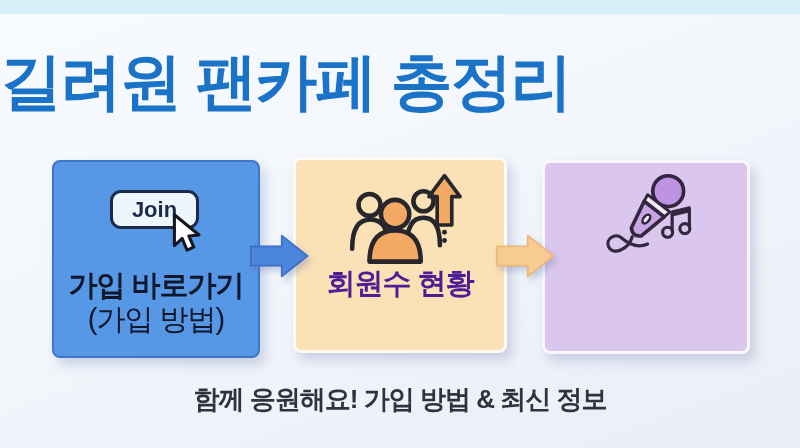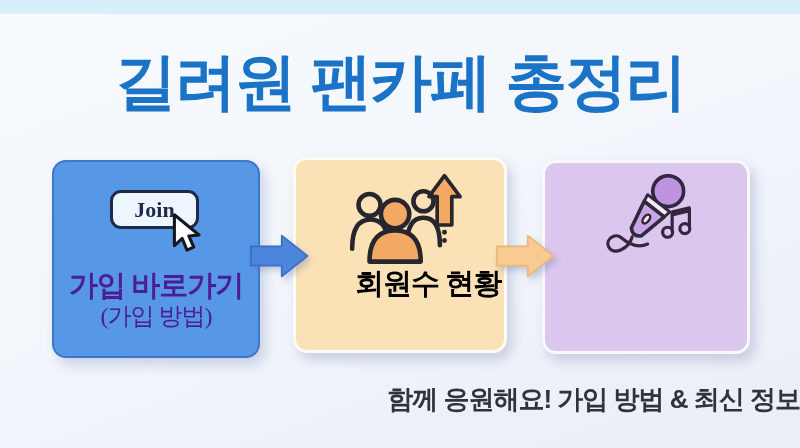--- a/index.html
+++ b/index.html
@@ -12,7 +12,7 @@
   .top-strip{position:absolute;top:0;left:0;width:800px;height:14px;background:#d7eff8;}
   .title{
     position:absolute;top:40px;left:0;width:800px;margin:0;
-    text-align:center;font-size:62px;font-weight:900;letter-spacing:-2px;
+    text-align:left;font-size:62px;font-weight:900;letter-spacing:-2px;
     color:#1b73c8;
   }
   .card{

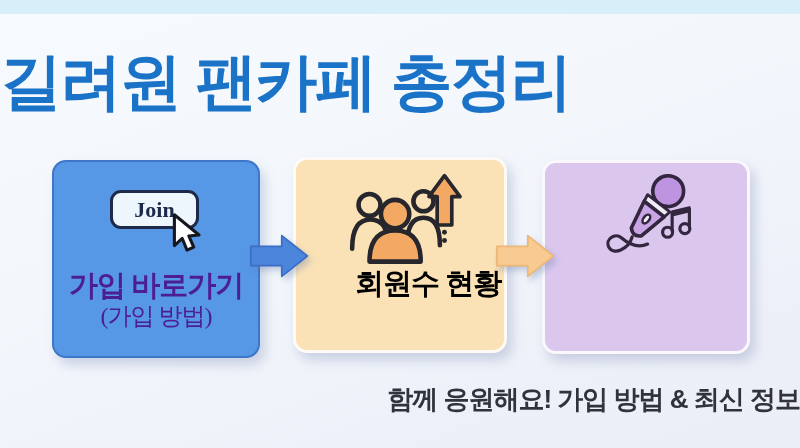--- a/index.html
+++ b/index.html
@@ -16,9 +16,8 @@
     color:#1b73c8;
   }
   .card{
-    position:absolute;border-radius:14px;
+    position:absolute;border-radius:8px;
     box-shadow:5px 7px 12px rgba(100,120,170,0.28);
-    font-family:Liberation Serif, serif;
   }
   .card-join{left:52px;top:160px;width:208px;height:198px;background:#5697e6;border:2px solid #3e76c9;}
   .card-members{left:293px;top:157px;width:214px;height:196px;background:#fae2b6;border:3px solid rgba(255,255,255,0.85);}

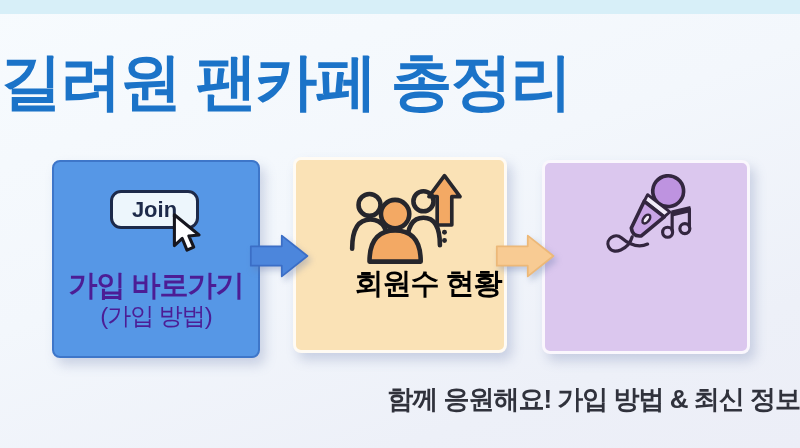--- a/index.html
+++ b/index.html
@@ -30,7 +30,7 @@
     position:absolute;top:138px;left:0;width:100%;text-align:center;
     font-size:24px;font-weight:500;letter-spacing:-1px;
   }
-  .light{color:#4c1d95;}
+  .light{color:#0f172a;}
   .dark{color:#000000;margin-left:28px;}
   .join-btn{
     position:absolute;left:56px;top:28px;width:89px;height:39px;

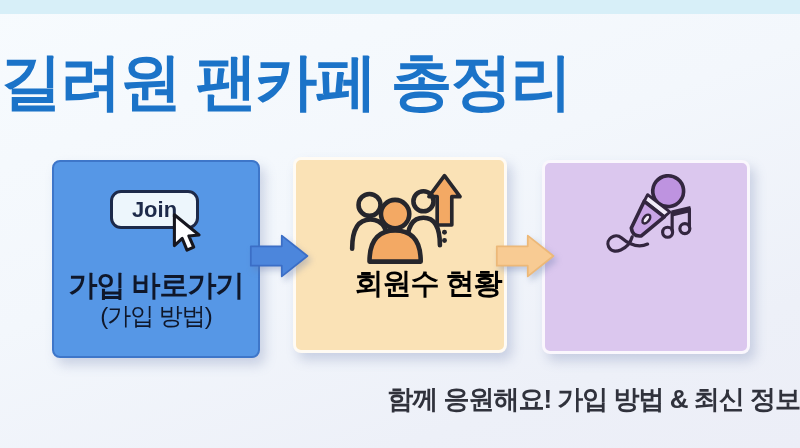--- a/index.html
+++ b/index.html
@@ -31,7 +31,7 @@
     font-size:24px;font-weight:500;letter-spacing:-1px;
   }
   .light{color:#0f172a;}
-  .dark{color:#000000;margin-left:28px;}
+  .dark{color:#4c1d95;}
   .join-btn{
     position:absolute;left:56px;top:28px;width:89px;height:39px;
     background:#edf6fc;border:3px solid #1d2a4a;border-radius:11px;

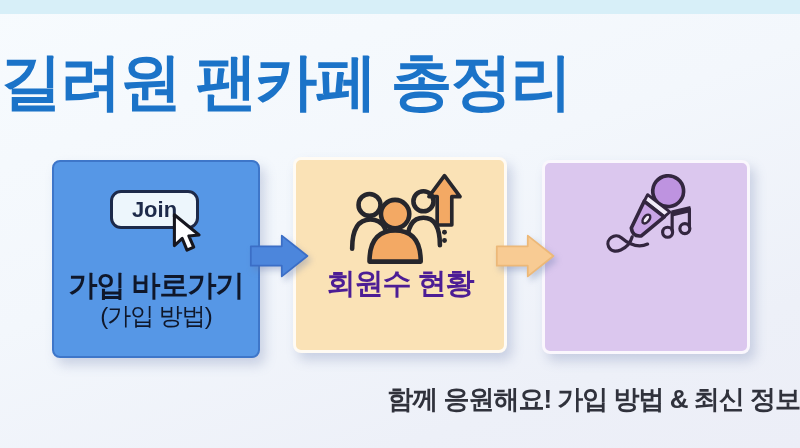--- a/index.html
+++ b/index.html
@@ -28,7 +28,7 @@
   }
   .card-sub{
     position:absolute;top:138px;left:0;width:100%;text-align:center;
-    font-size:24px;font-weight:500;letter-spacing:-1px;
+    font-size:29px;font-weight:500;letter-spacing:-1px;
   }
   .light{color:#0f172a;}
   .dark{color:#4c1d95;}

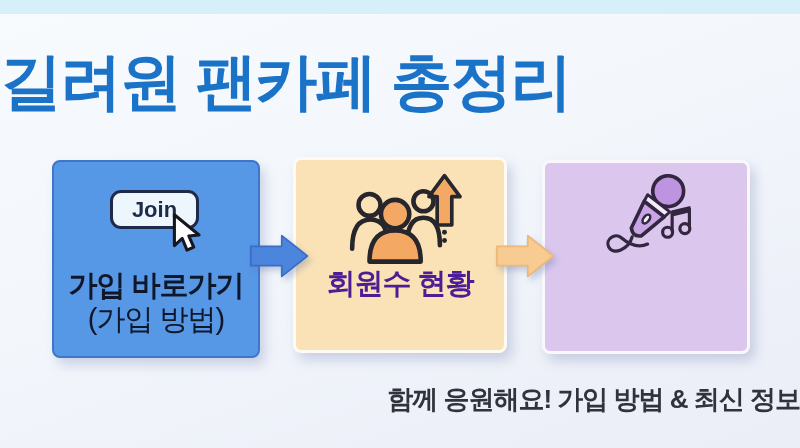--- a/index.html
+++ b/index.html
@@ -48,7 +48,7 @@
   .arrow-1{left:248px;}
   .arrow-2{left:494px;}
   .footer{
-    position:absolute;top:382px;left:0;width:800px;text-align:right;
+    position:absolute;top:382px;left:0;width:800px;text-align:center;
     font-size:26px;font-weight:700;letter-spacing:-1px;color:#30323c;
   }
 </style>

